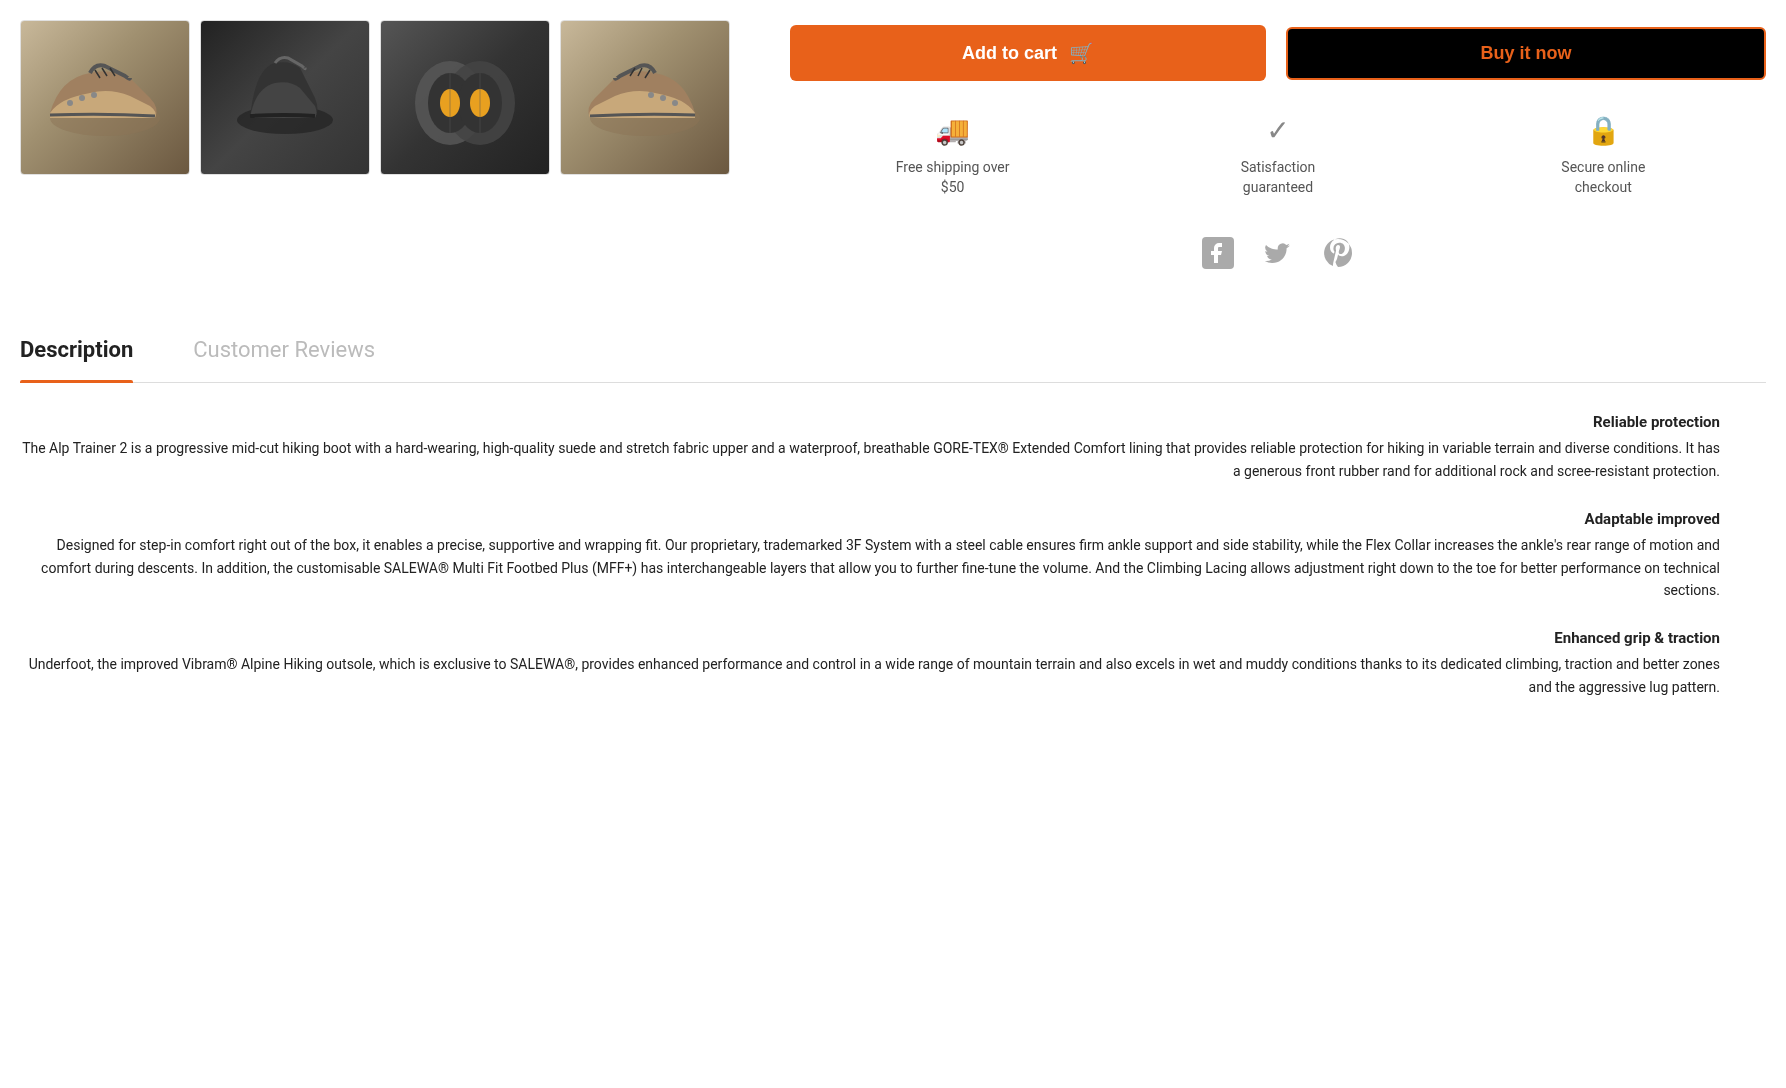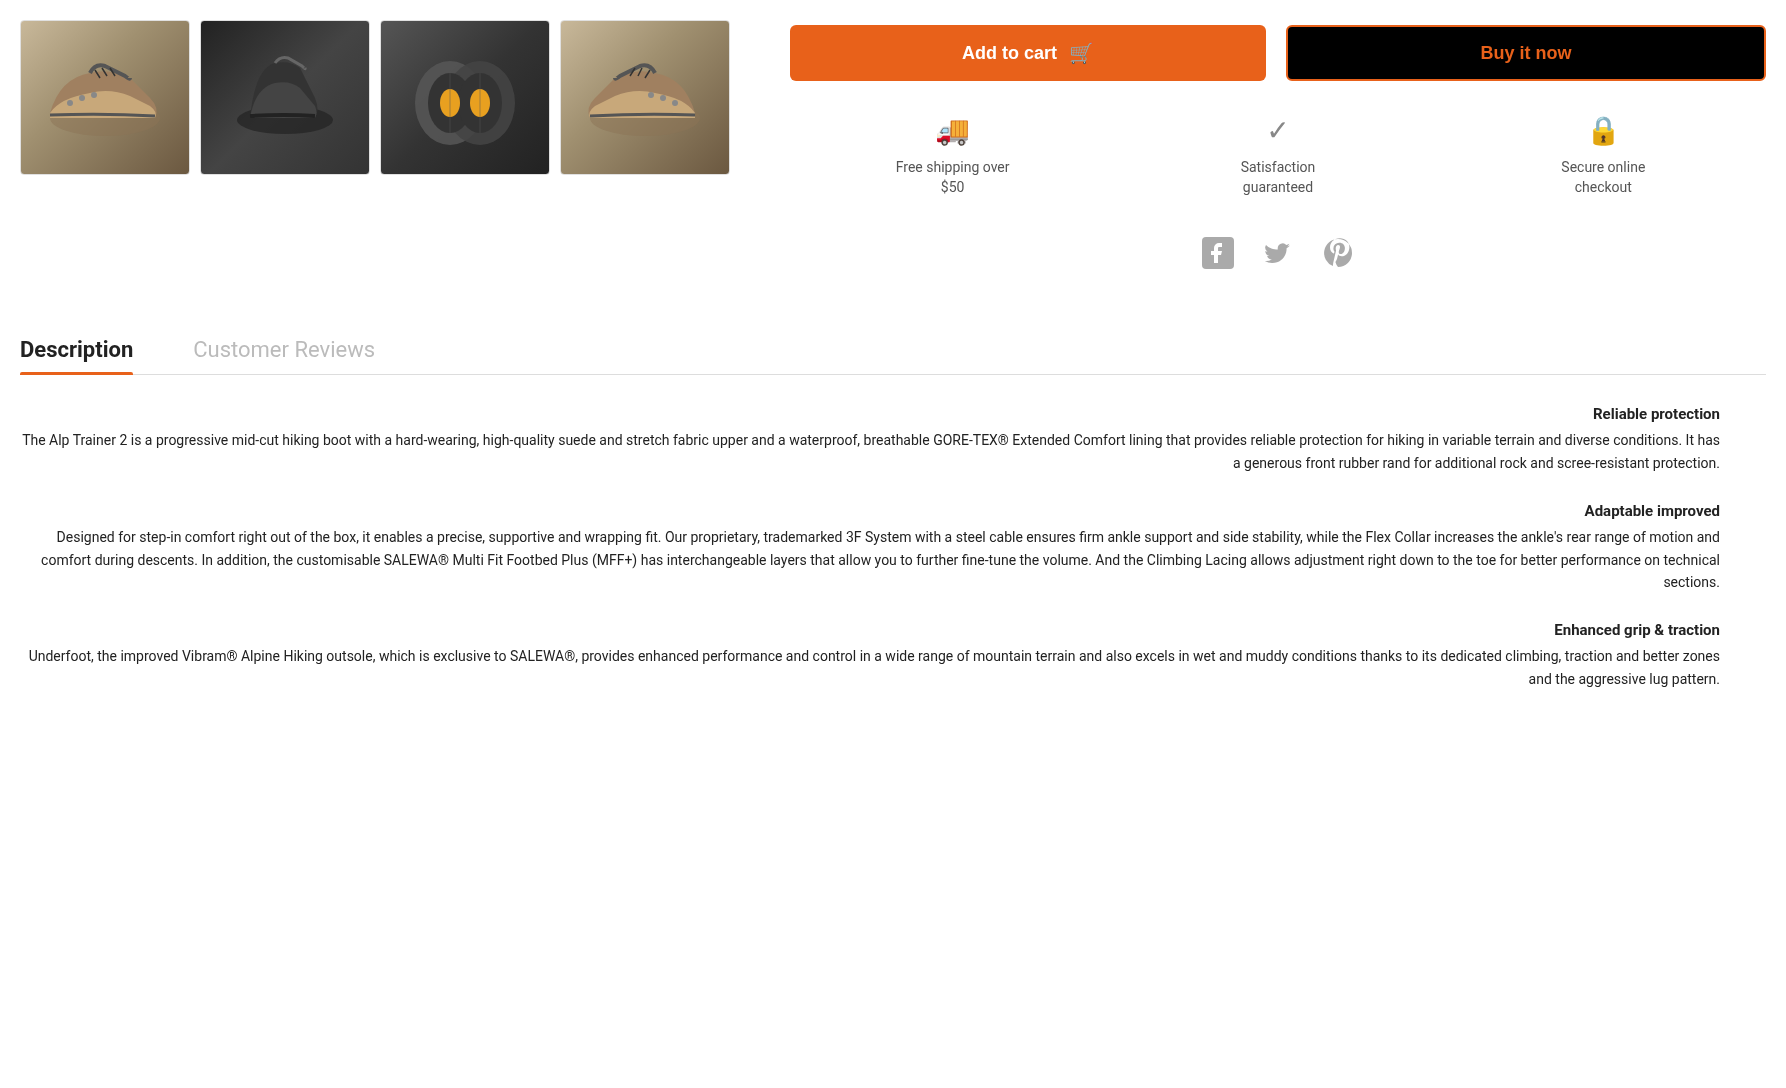--- a/index.html
+++ b/index.html
@@ -69,6 +69,7 @@
     .buttons-row {
       display: flex;
       gap: 20px;
+      align-items: center;
     }
 
     .btn-add-cart {

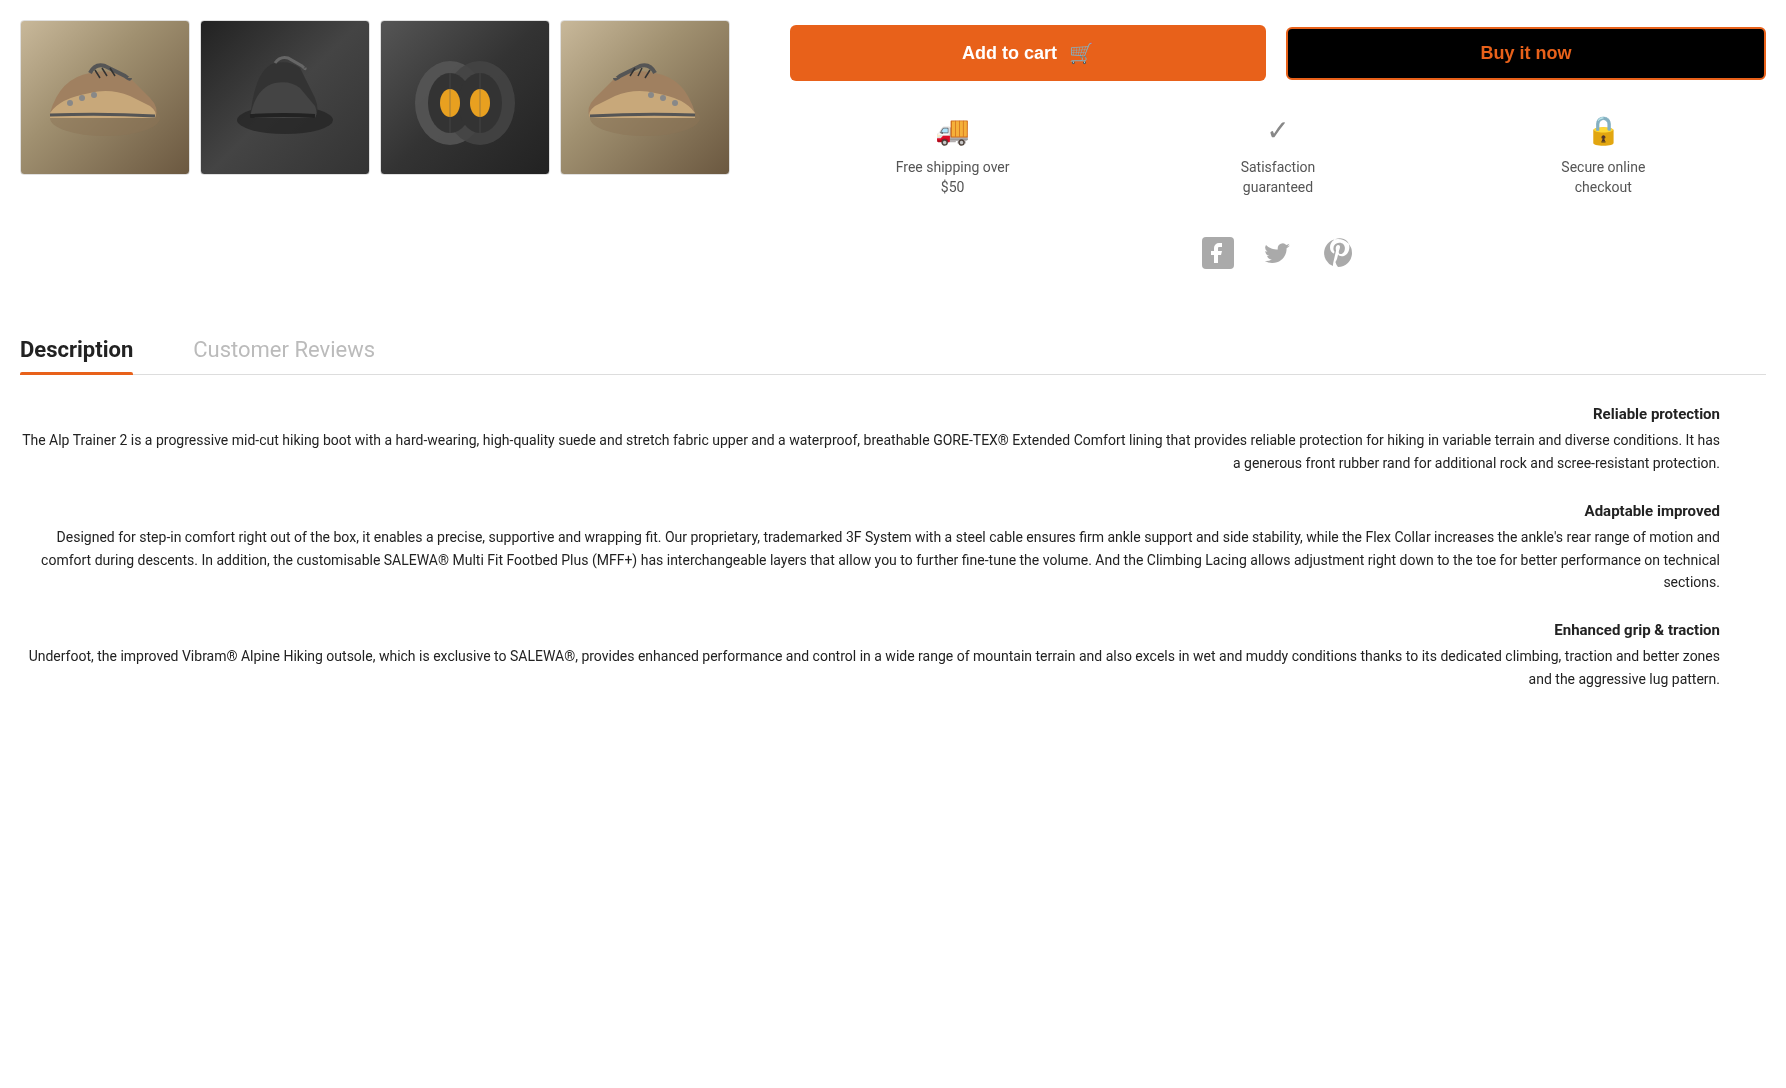--- a/index.html
+++ b/index.html
@@ -160,7 +160,7 @@
     .tab-item {
       font-size: 22px;
       font-weight: 700;
-      padding-bottom: 12px;
+      padding-bottom: 20px;
       cursor: pointer;
       position: relative;
       color: #222;

